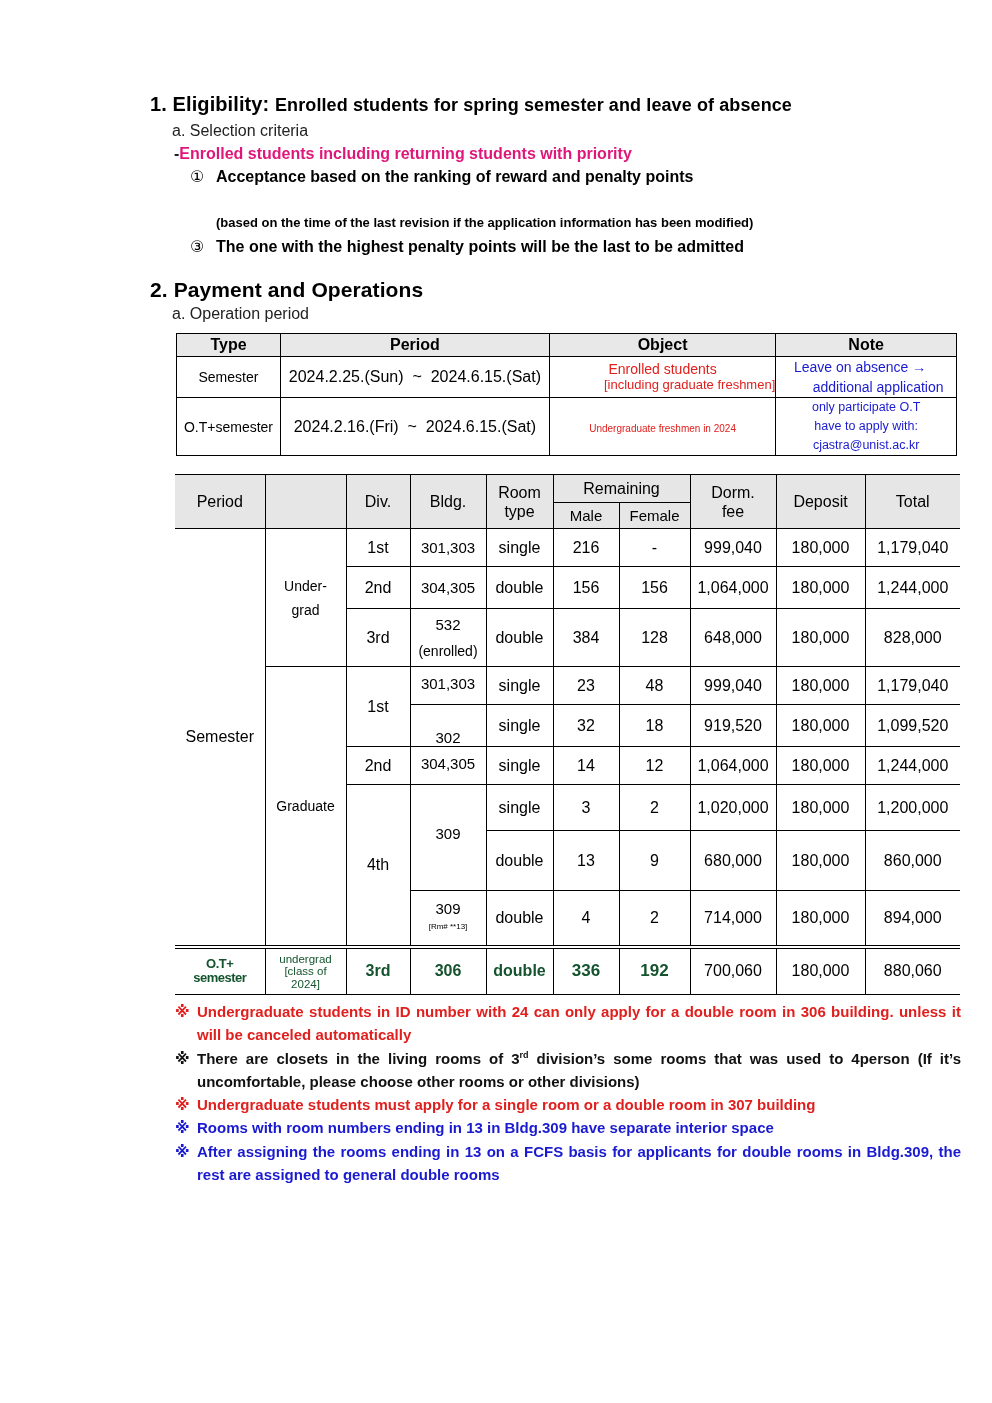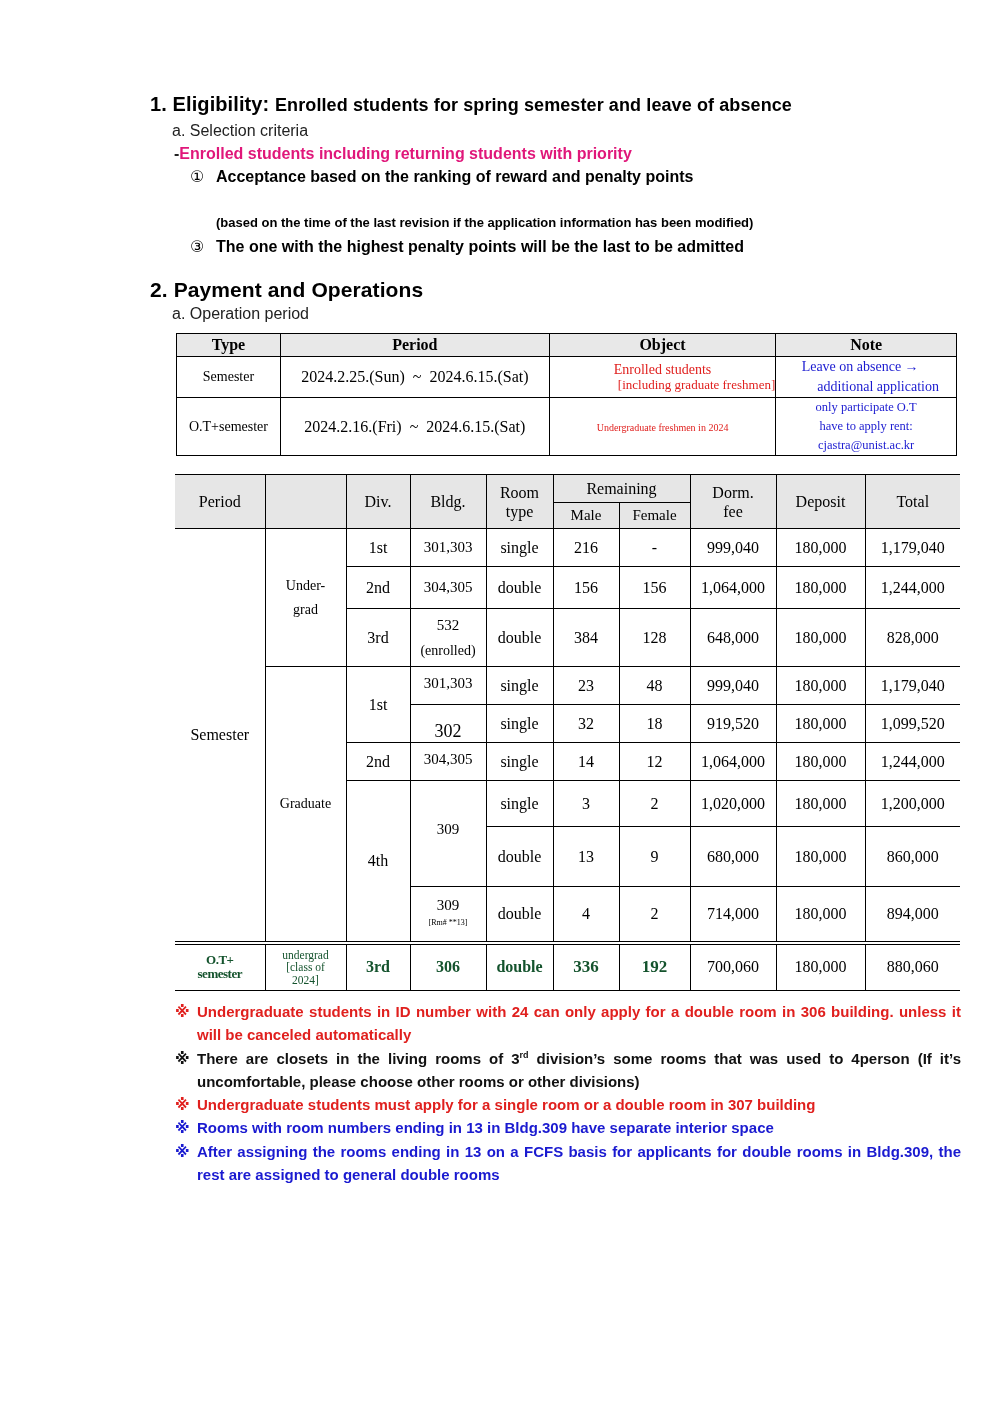--- a/index.html
+++ b/index.html
@@ -14,7 +14,7 @@
   .crit .num { display: inline-block; width: 26px; font-weight: normal; }
   .crit-small { position: absolute; left: 160px; font-size: 13px; font-weight: bold; top: 215px; }
 
-  table { border-collapse: collapse; position: absolute; font-family: Liberation Serif, serif; }
+  table { border-collapse: collapse; position: absolute; }
   table.op { left: 120px; top: 333px; width: 781px; font-size: 14px; }
   table.op th, table.op td { border: 1px solid #000; text-align: center; padding: 0; }
   table.op th { background: #e8e8e8; font-size: 16px; font-weight: bold; height: 22px; }

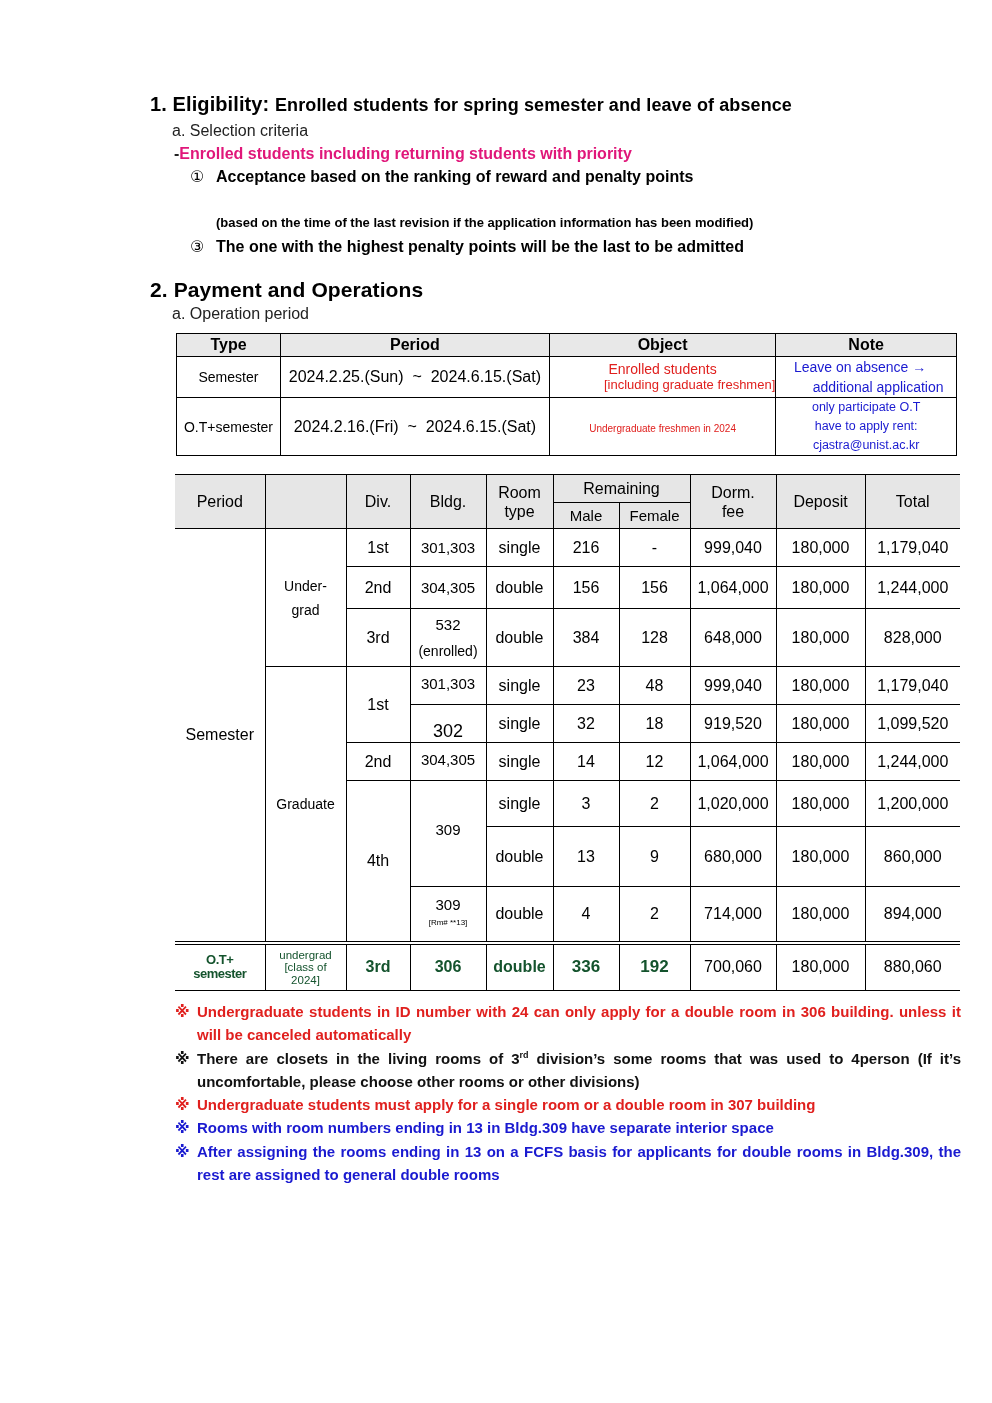--- a/index.html
+++ b/index.html
@@ -102,7 +102,7 @@
         <td class="red"><span style="font-size:10px">Undergraduate freshmen in 2024</span></td>
         <td class="blue" style="line-height:19px; font-size:12.5px;">
           <div>only participate O.T</div>
-          <div>have to apply rent:</div>
+          <div>have to apply with:</div>
           <div>cjastra@unist.ac.kr</div>
         </td>
       </tr>

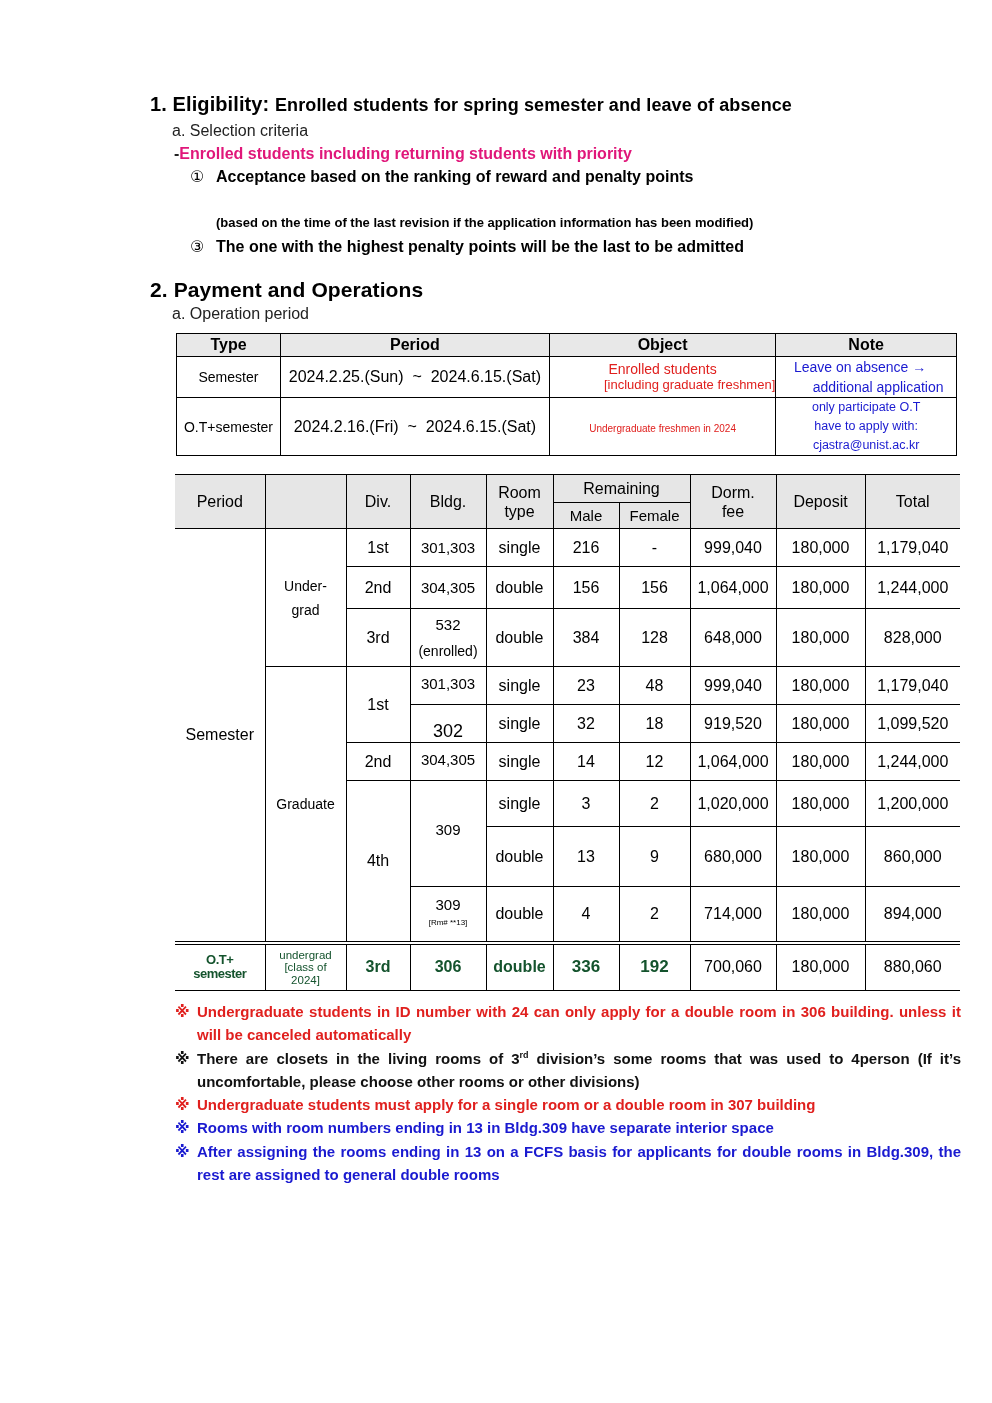--- a/index.html
+++ b/index.html
@@ -201,7 +201,7 @@
       </tr>
 
       <tr style="height:36px;">
-        <td style="font-size:18px; vertical-align:top; padding-top:16px;">302</td>
+        <td style="font-size:15px; vertical-align:top; padding-top:24px;">302</td>
         <td>single</td>
         <td>32</td>
         <td>18</td>

